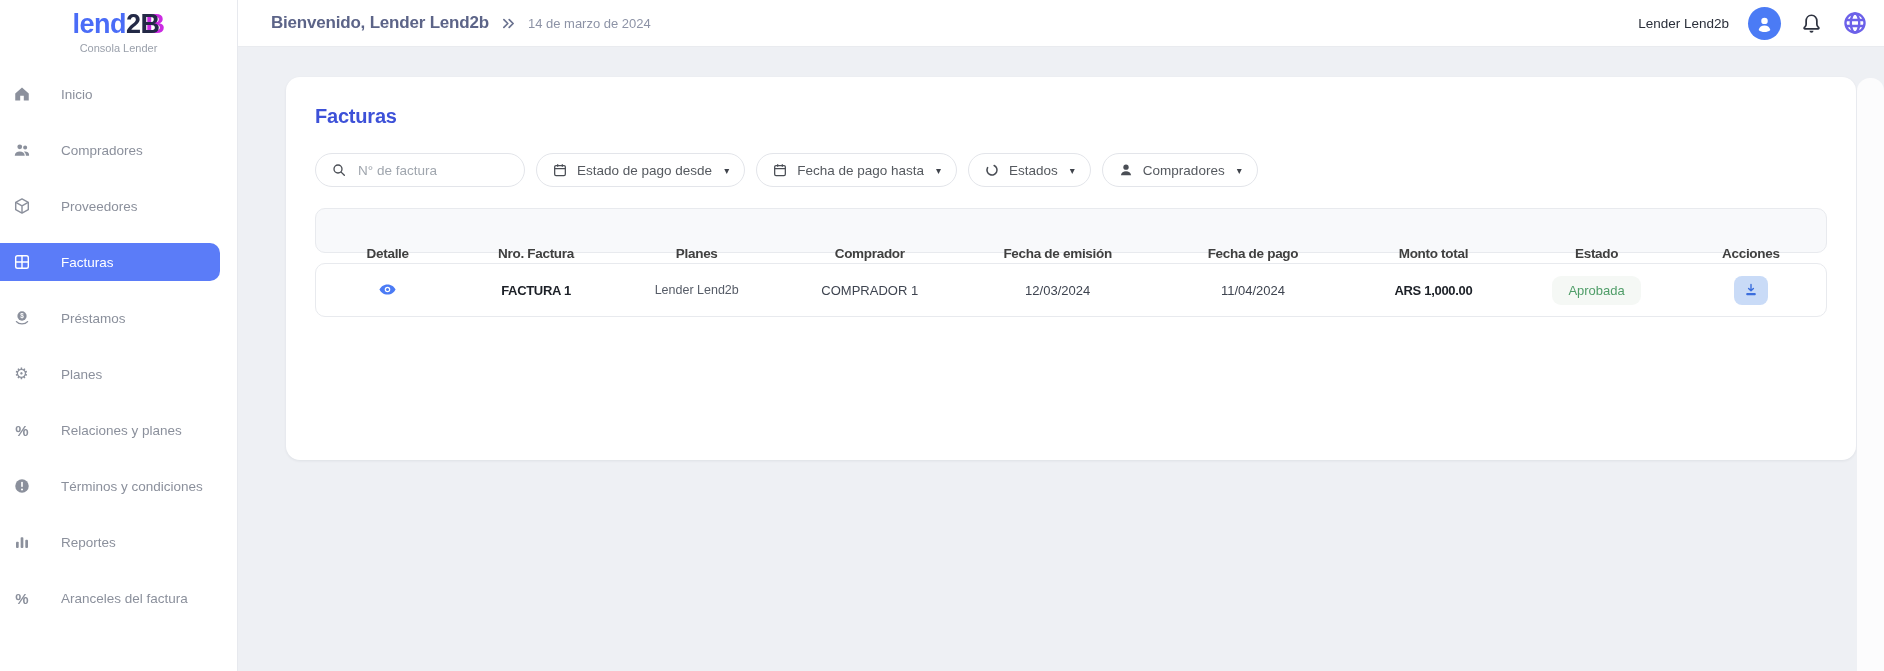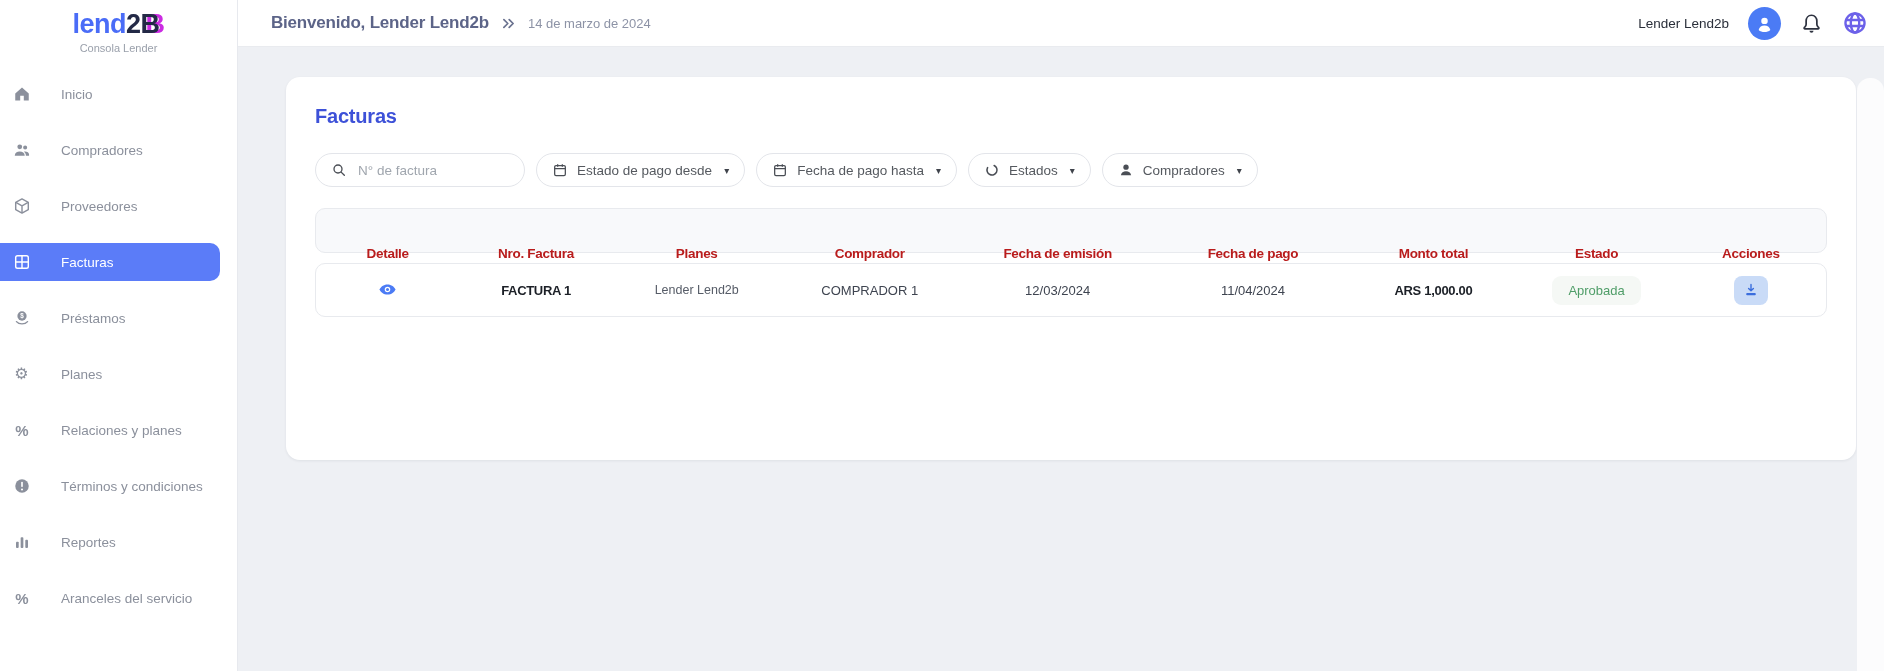--- a/index.html
+++ b/index.html
@@ -52,7 +52,7 @@
 
   .tgrid{display:grid;grid-template-columns:145fr 155fr 170fr 180fr 200fr 195fr 170fr 160fr 152fr;align-items:center;}
   .table-head{background:#f8f9fb;border:1px solid #e8eaee;border-radius:10px;height:45px;margin-top:21px;box-sizing:border-box;}
-  .th{text-align:center;font-size:13.5px;font-weight:700;color:#b91c1c;letter-spacing:-0.3px;margin-top:37px;}
+  .th{text-align:center;font-size:13.5px;font-weight:700;color:#404040;letter-spacing:-0.3px;margin-top:37px;}
   .table-row{background:#fff;border:1px solid #e8eaee;border-radius:10px;height:54px;margin-top:10px;box-sizing:border-box;}
   .td{text-align:center;font-size:13px;color:#3e4450;}
   .td.strong{font-weight:700;color:#1c2027;letter-spacing:-0.3px;}

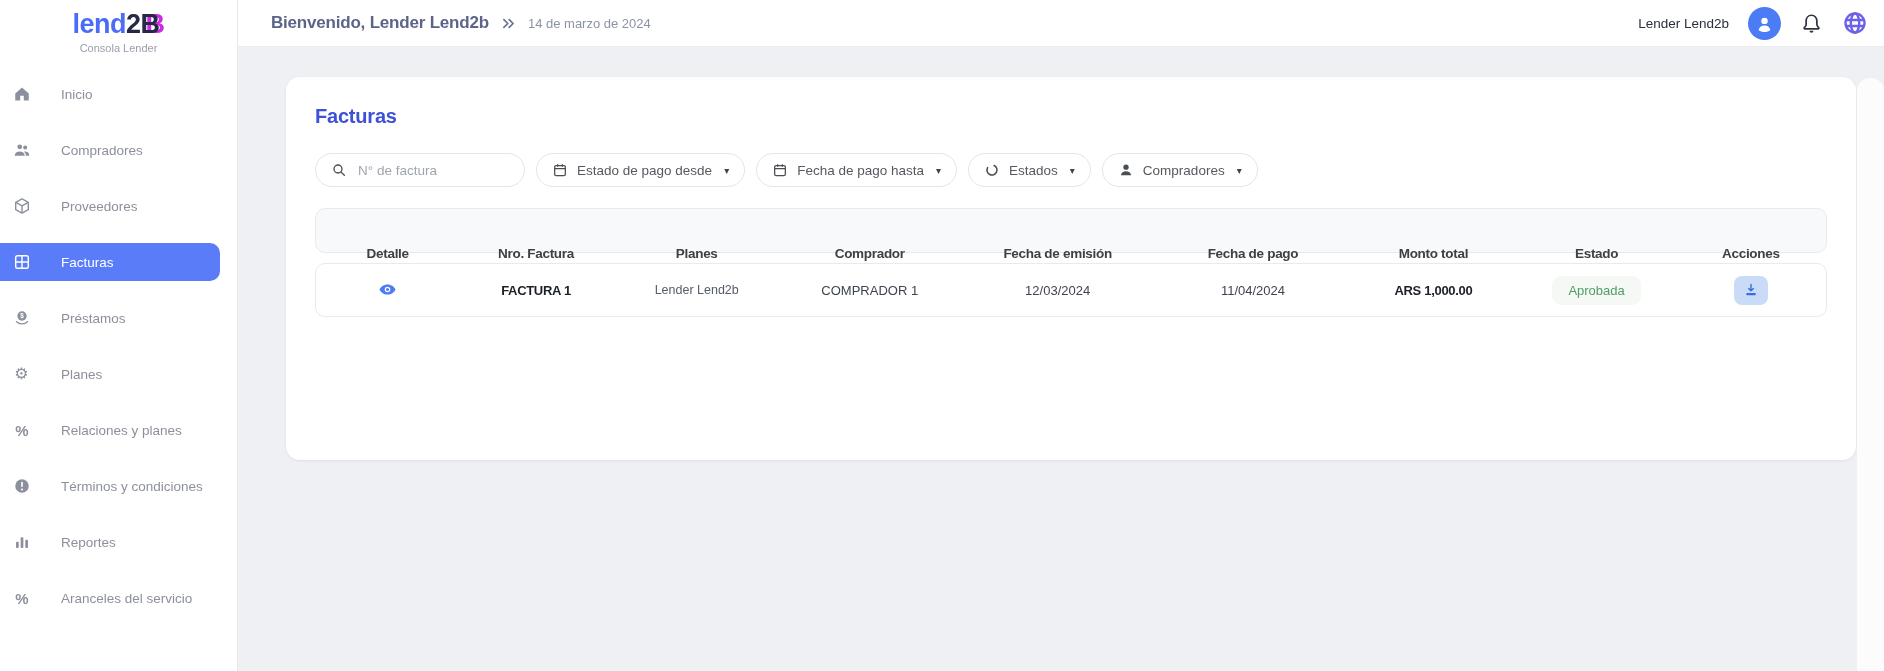--- a/index.html
+++ b/index.html
@@ -160,7 +160,7 @@
       </div>
       <div class="nav-item">
         <span class="ic pct">%</span>
-        <span>Aranceles del servicio</span>
+        <span>Aranceles del factura</span>
       </div>
     </nav>
   </aside>

